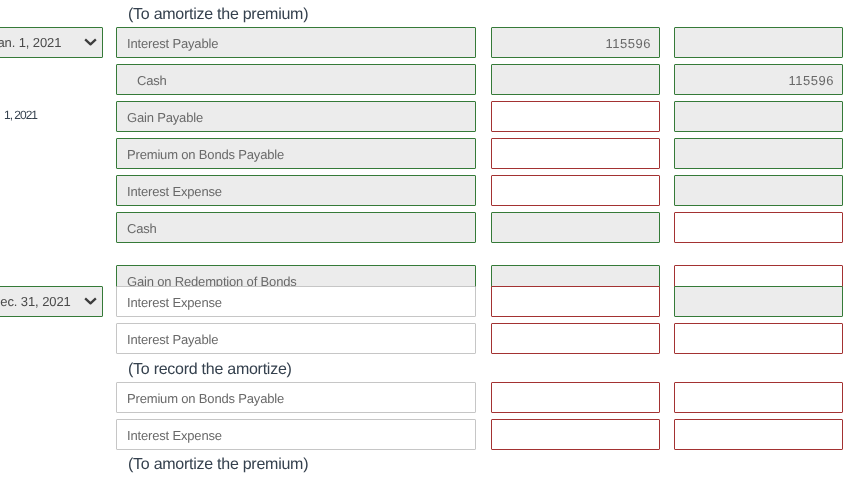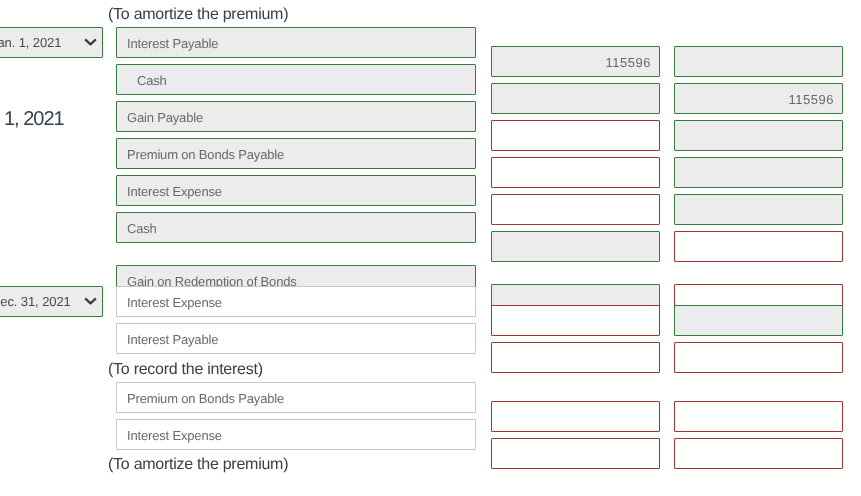--- a/index.html
+++ b/index.html
@@ -41,7 +41,7 @@
   .st-open  {background:#ffffff;border:1px solid #c6c6c6;}   
 
   
-  .note{position:absolute;left:108px;font-size:16px;letter-spacing:-0.26px;
+  .note{position:absolute;left:128px;font-size:16px;letter-spacing:-0.26px;
         color:#35414e;white-space:nowrap;}
 
   

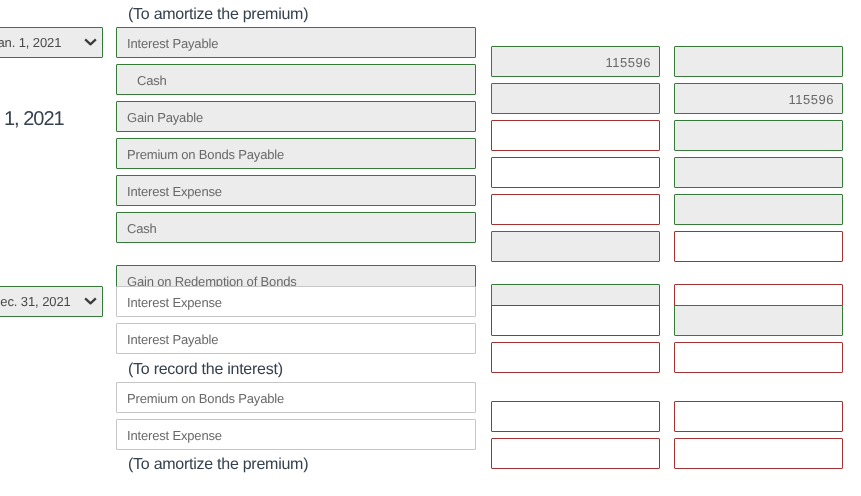--- a/index.html
+++ b/index.html
@@ -30,7 +30,7 @@
 
   
   .amt{position:absolute;box-sizing:border-box;height:31px;border-radius:1px;
-       font-size:13px;text-align:right;margin-top:19px;}
+       font-size:13px;text-align:right;}
   .amt .v{position:absolute;right:8px;top:8px;color:#696969;letter-spacing:0.5px;}
   .debit{left:491px;width:169px;}
   .credit{left:674px;width:169px;}

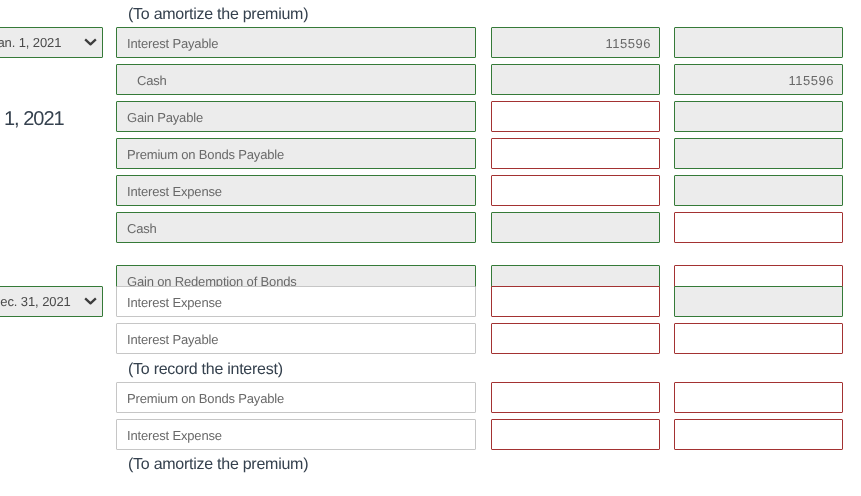--- a/index.html
+++ b/index.html
@@ -11,7 +11,7 @@
   .sheet{position:relative;width:861px;height:496px;}
 
   
-  .datecell{position:absolute;font-size:20px;letter-spacing:-1.0px;
+  .datecell{position:absolute;font-size:12px;letter-spacing:-1.0px;
             color:#35414e;white-space:nowrap;}
 
   

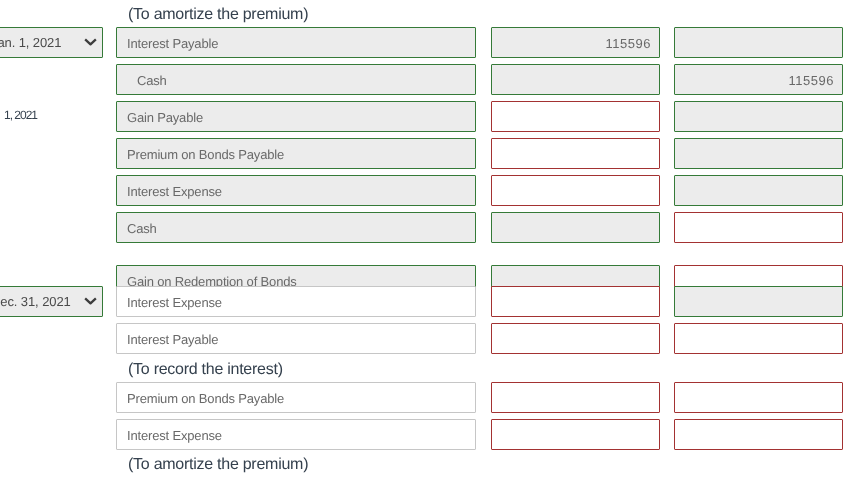--- a/index.html
+++ b/index.html
@@ -54,7 +54,7 @@
 <div class="sheet">
 
   <div class="note" style="top:6px">(To amortize the premium)</div>
-  <div class="note" style="top:361px">(To record the interest)</div>
+  <div class="note" style="top:361px">(To record the amortize)</div>
   <div class="note" style="top:456px">(To amortize the premium)</div>
 
   <div class="sel y0">

